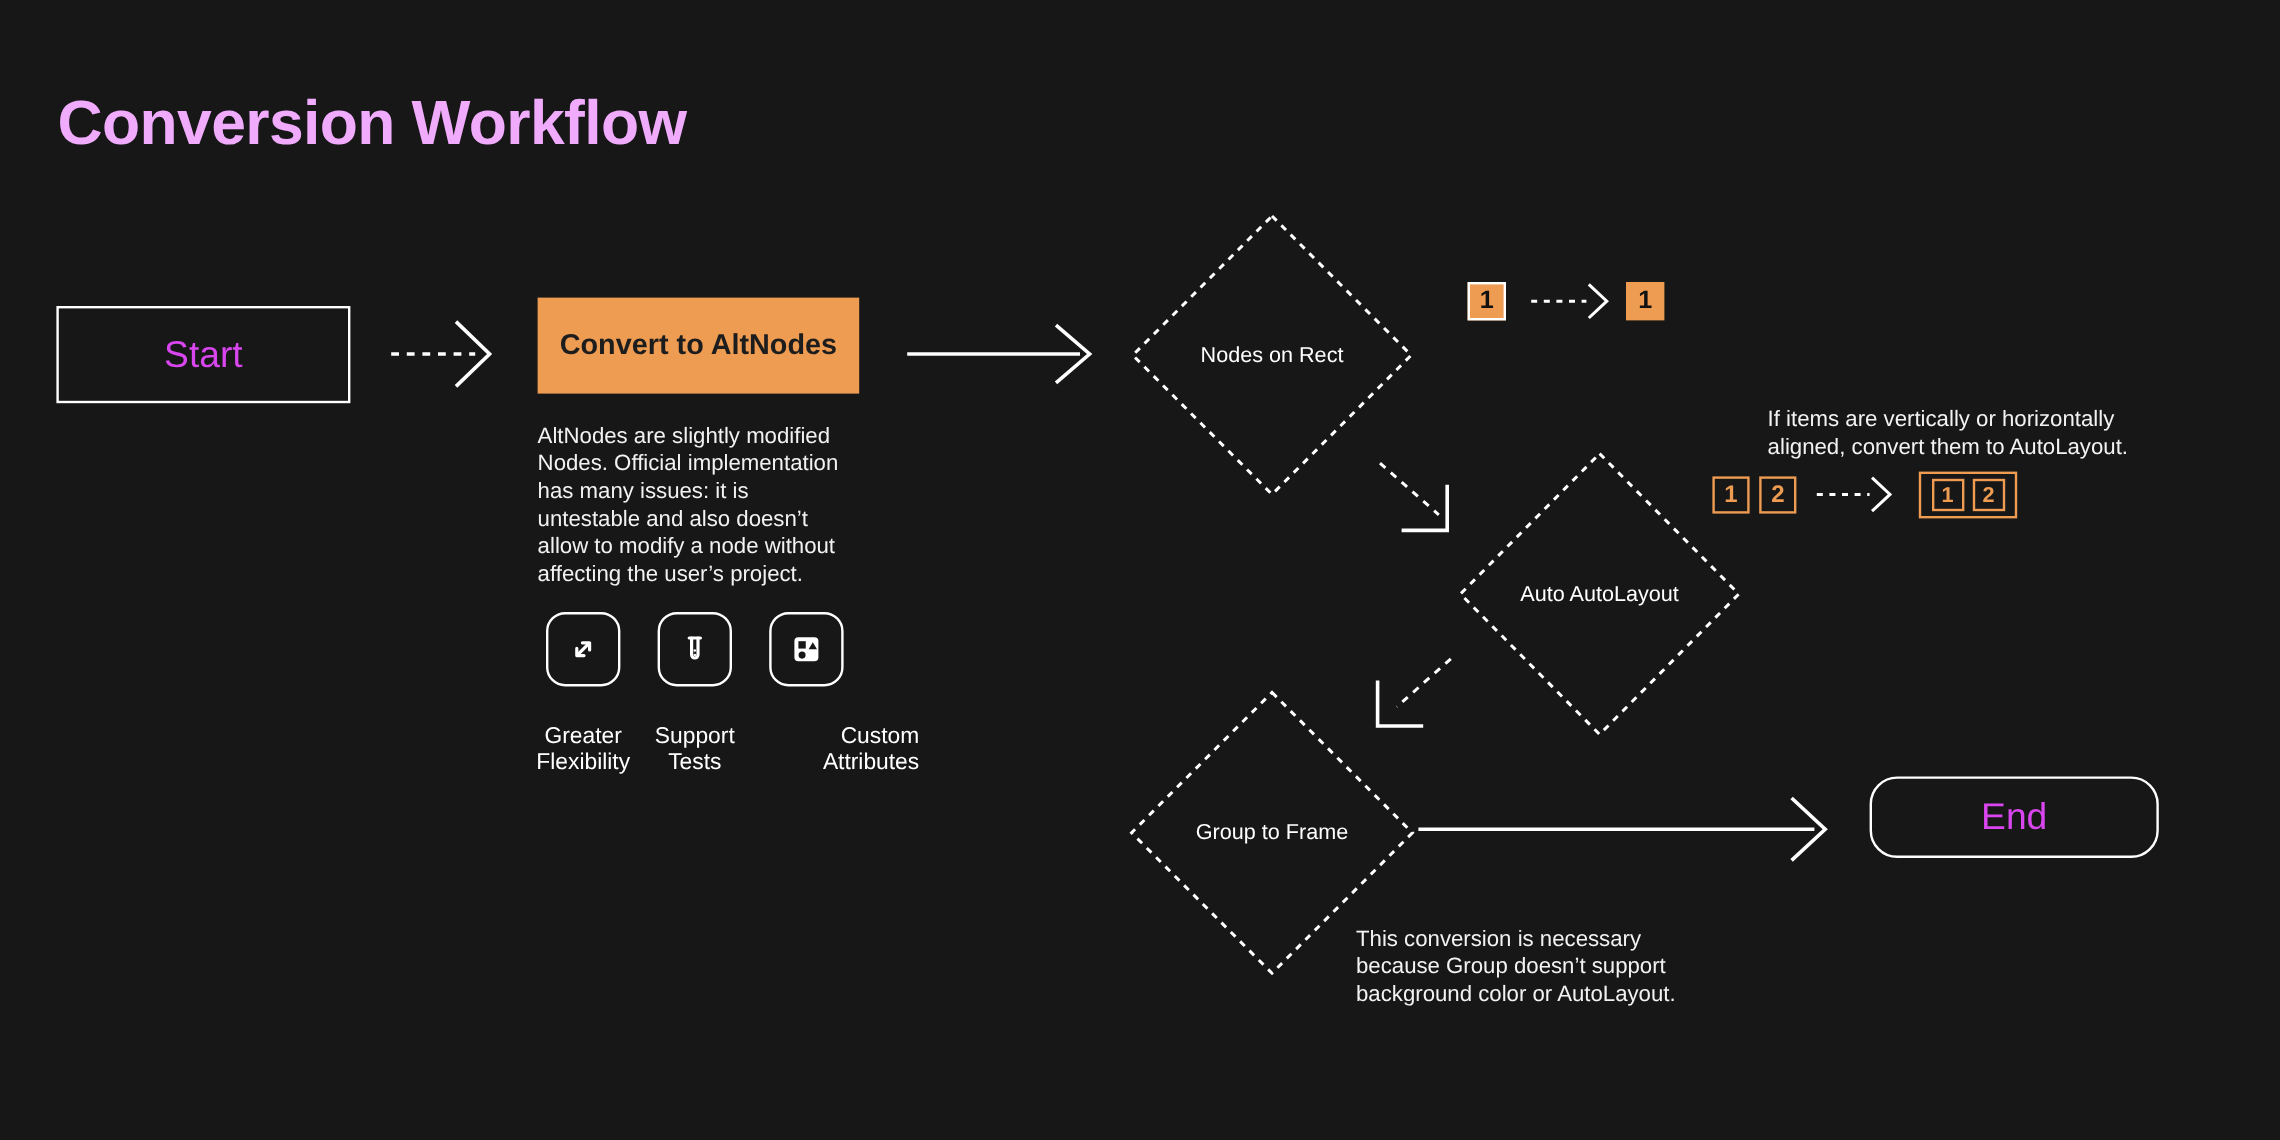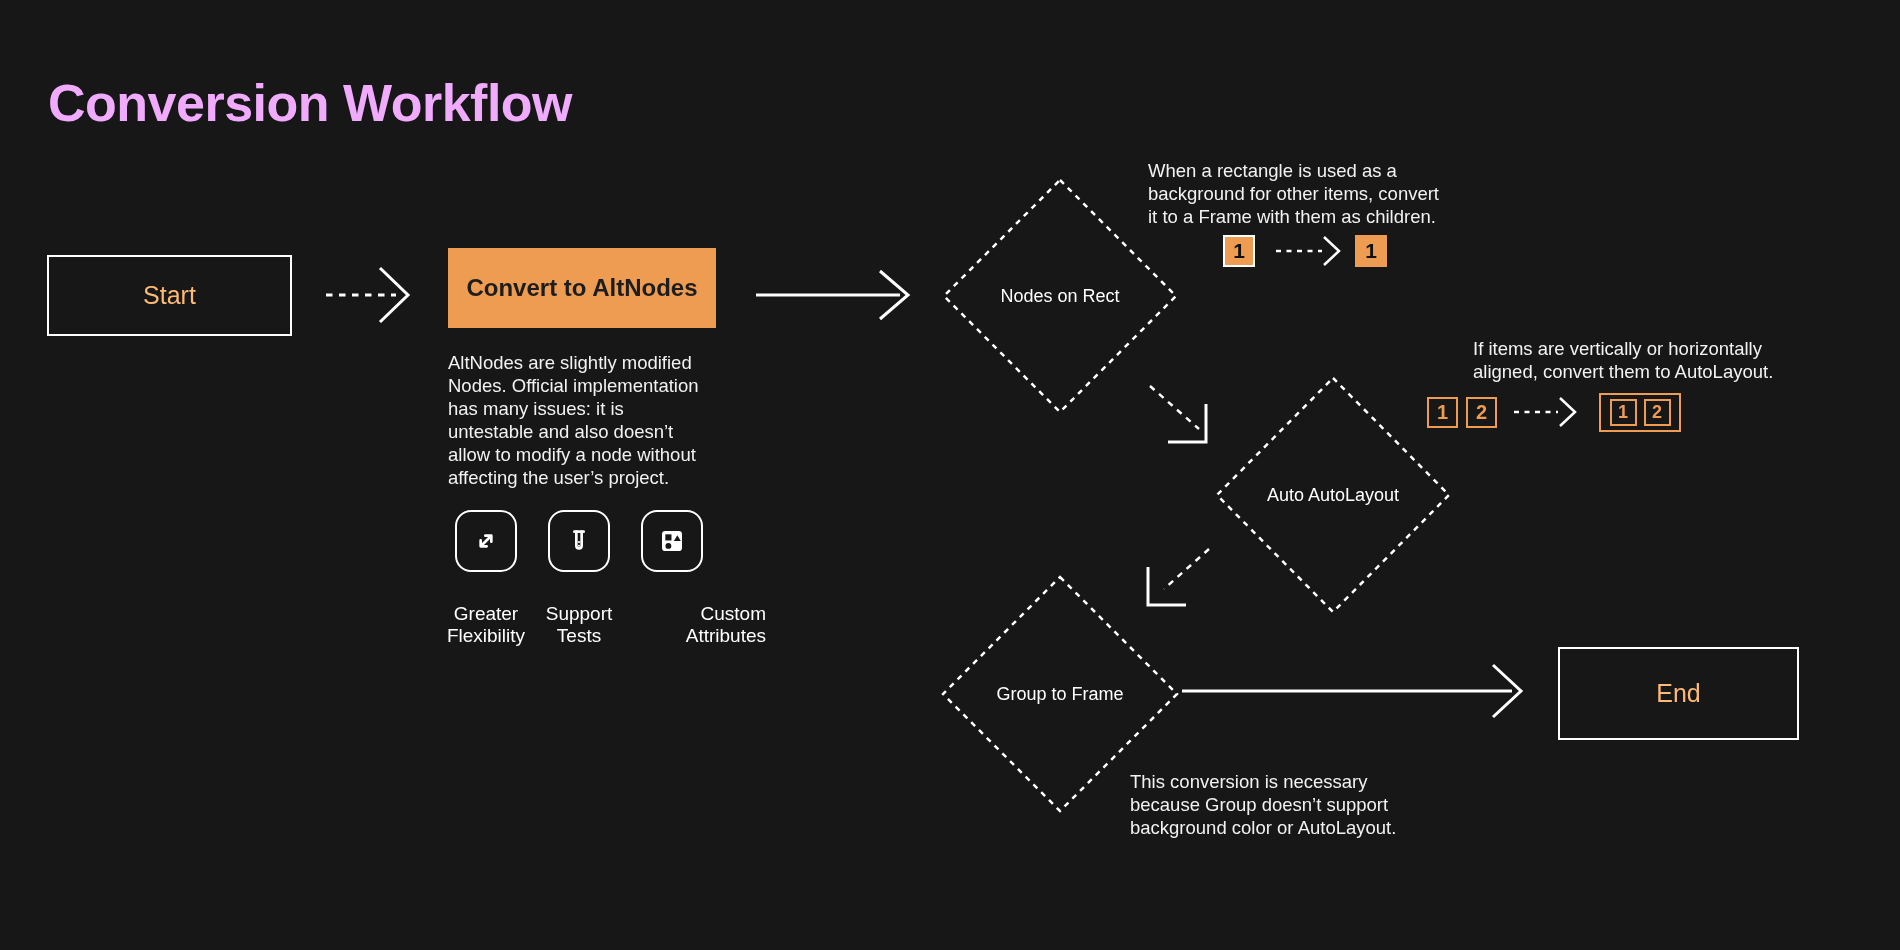--- a/index.html
+++ b/index.html
@@ -195,9 +195,6 @@
   <div class="diamond-label d2">Auto AutoLayout</div>
   <div class="diamond-label d3">Group to Frame</div>
 
-  <div class="note rect">When a rectangle is used as a
-background for other items, convert
-it to a Frame with them as children.</div>
   <div class="chip filled bordered f1">1</div>
   <div class="chip filled f2">1</div>
 

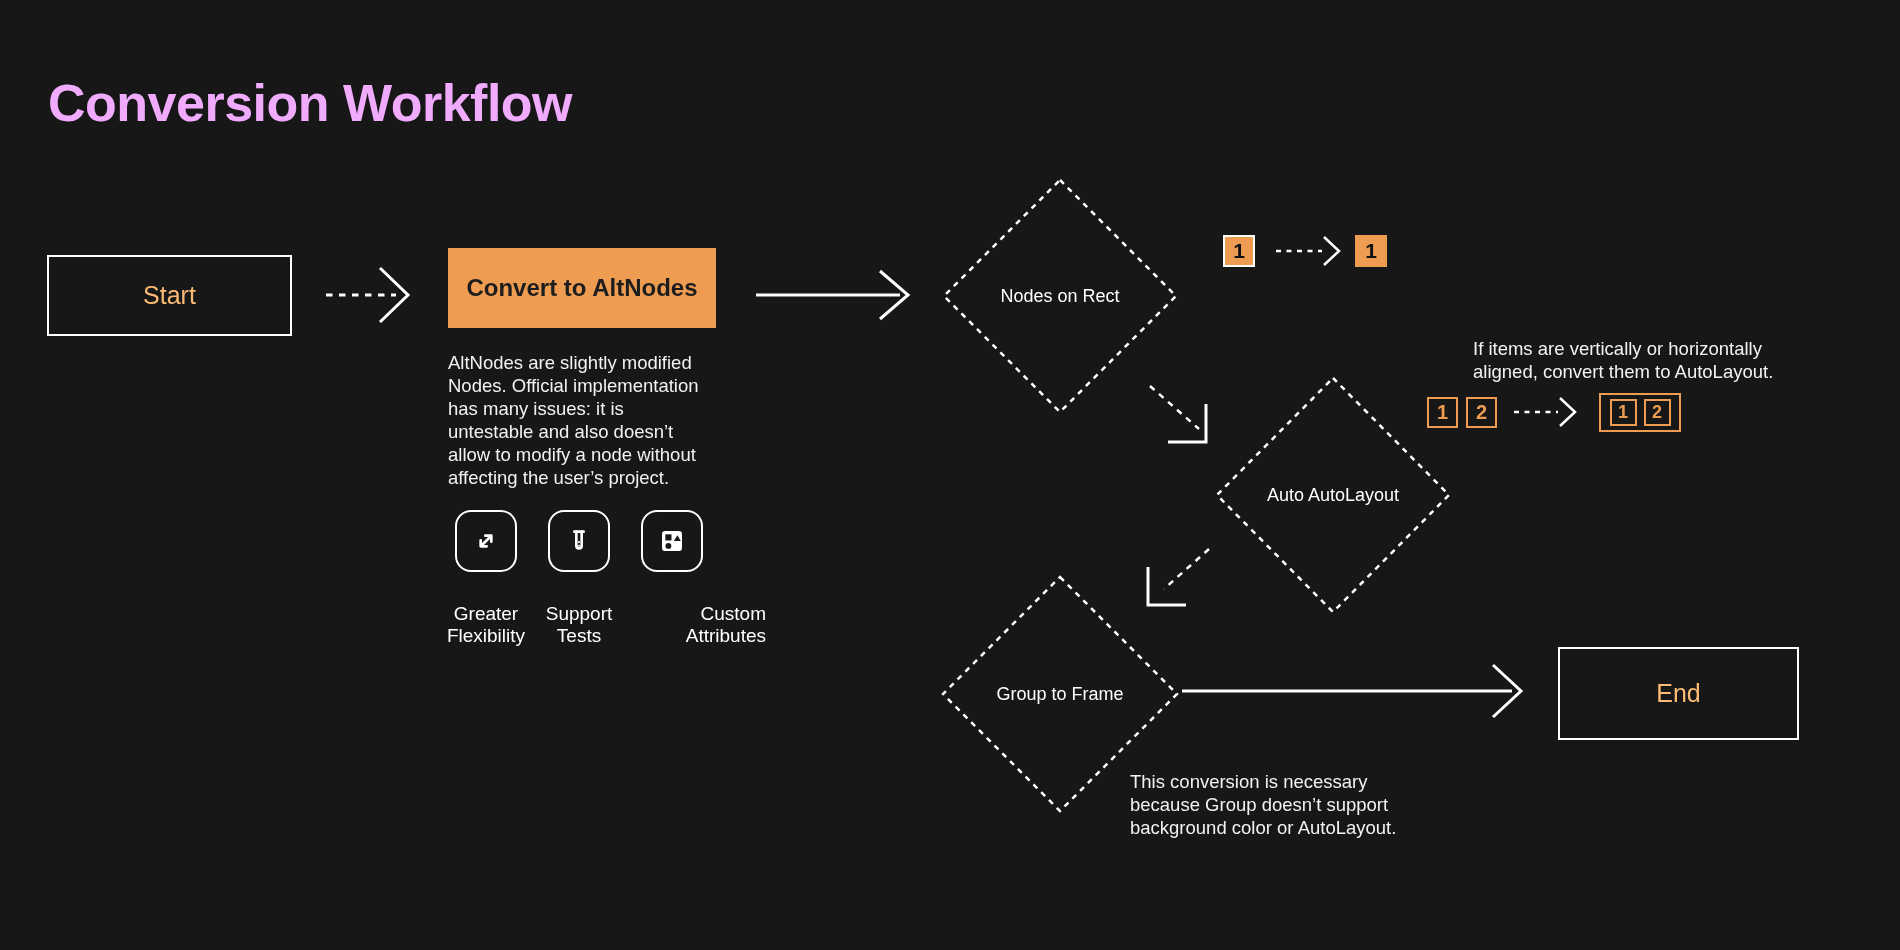--- a/index.html
+++ b/index.html
@@ -20,7 +20,7 @@
 
   .node {
     position: absolute; display: flex; align-items: center; justify-content: center;
-    box-sizing: border-box; font-size: 25px; color: #fdba74;
+    box-sizing: border-box; font-size: 31px; color: #d946ef;
   }
   .node.outlined { border: 2.5px solid #fff; }
   .node.start { left: 47px; top: 255px; width: 245px; height: 81px; }

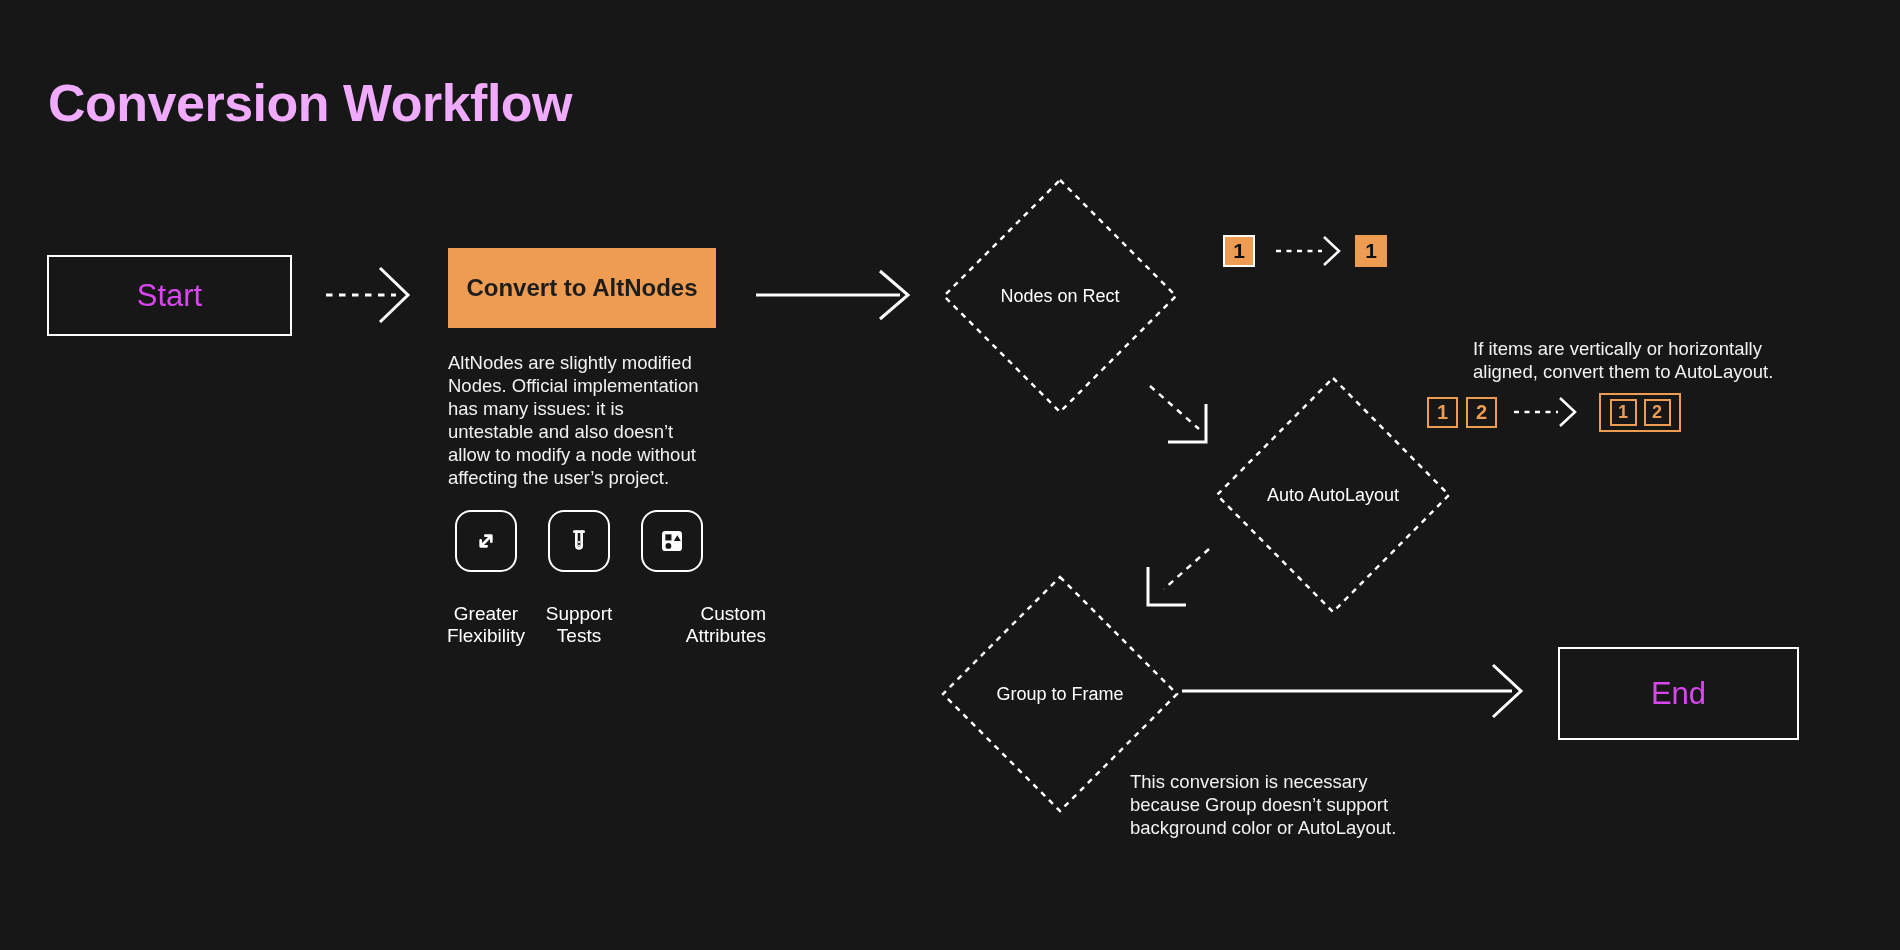--- a/index.html
+++ b/index.html
@@ -24,7 +24,7 @@
   }
   .node.outlined { border: 2.5px solid #fff; }
   .node.start { left: 47px; top: 255px; width: 245px; height: 81px; }
-  .node.end   { left: 1558px; top: 647px; width: 241px; height: 93px; }
+  .node.end   { left: 1558px; top: 647px; width: 241px; height: 68px; border-radius: 23px; }
   .node.convert {
     left: 448px; top: 248px; width: 268px; height: 80px;
     background: var(--accent, #EE9C52); color: #1d1d1d; font-weight: 700; font-size: 24px;

